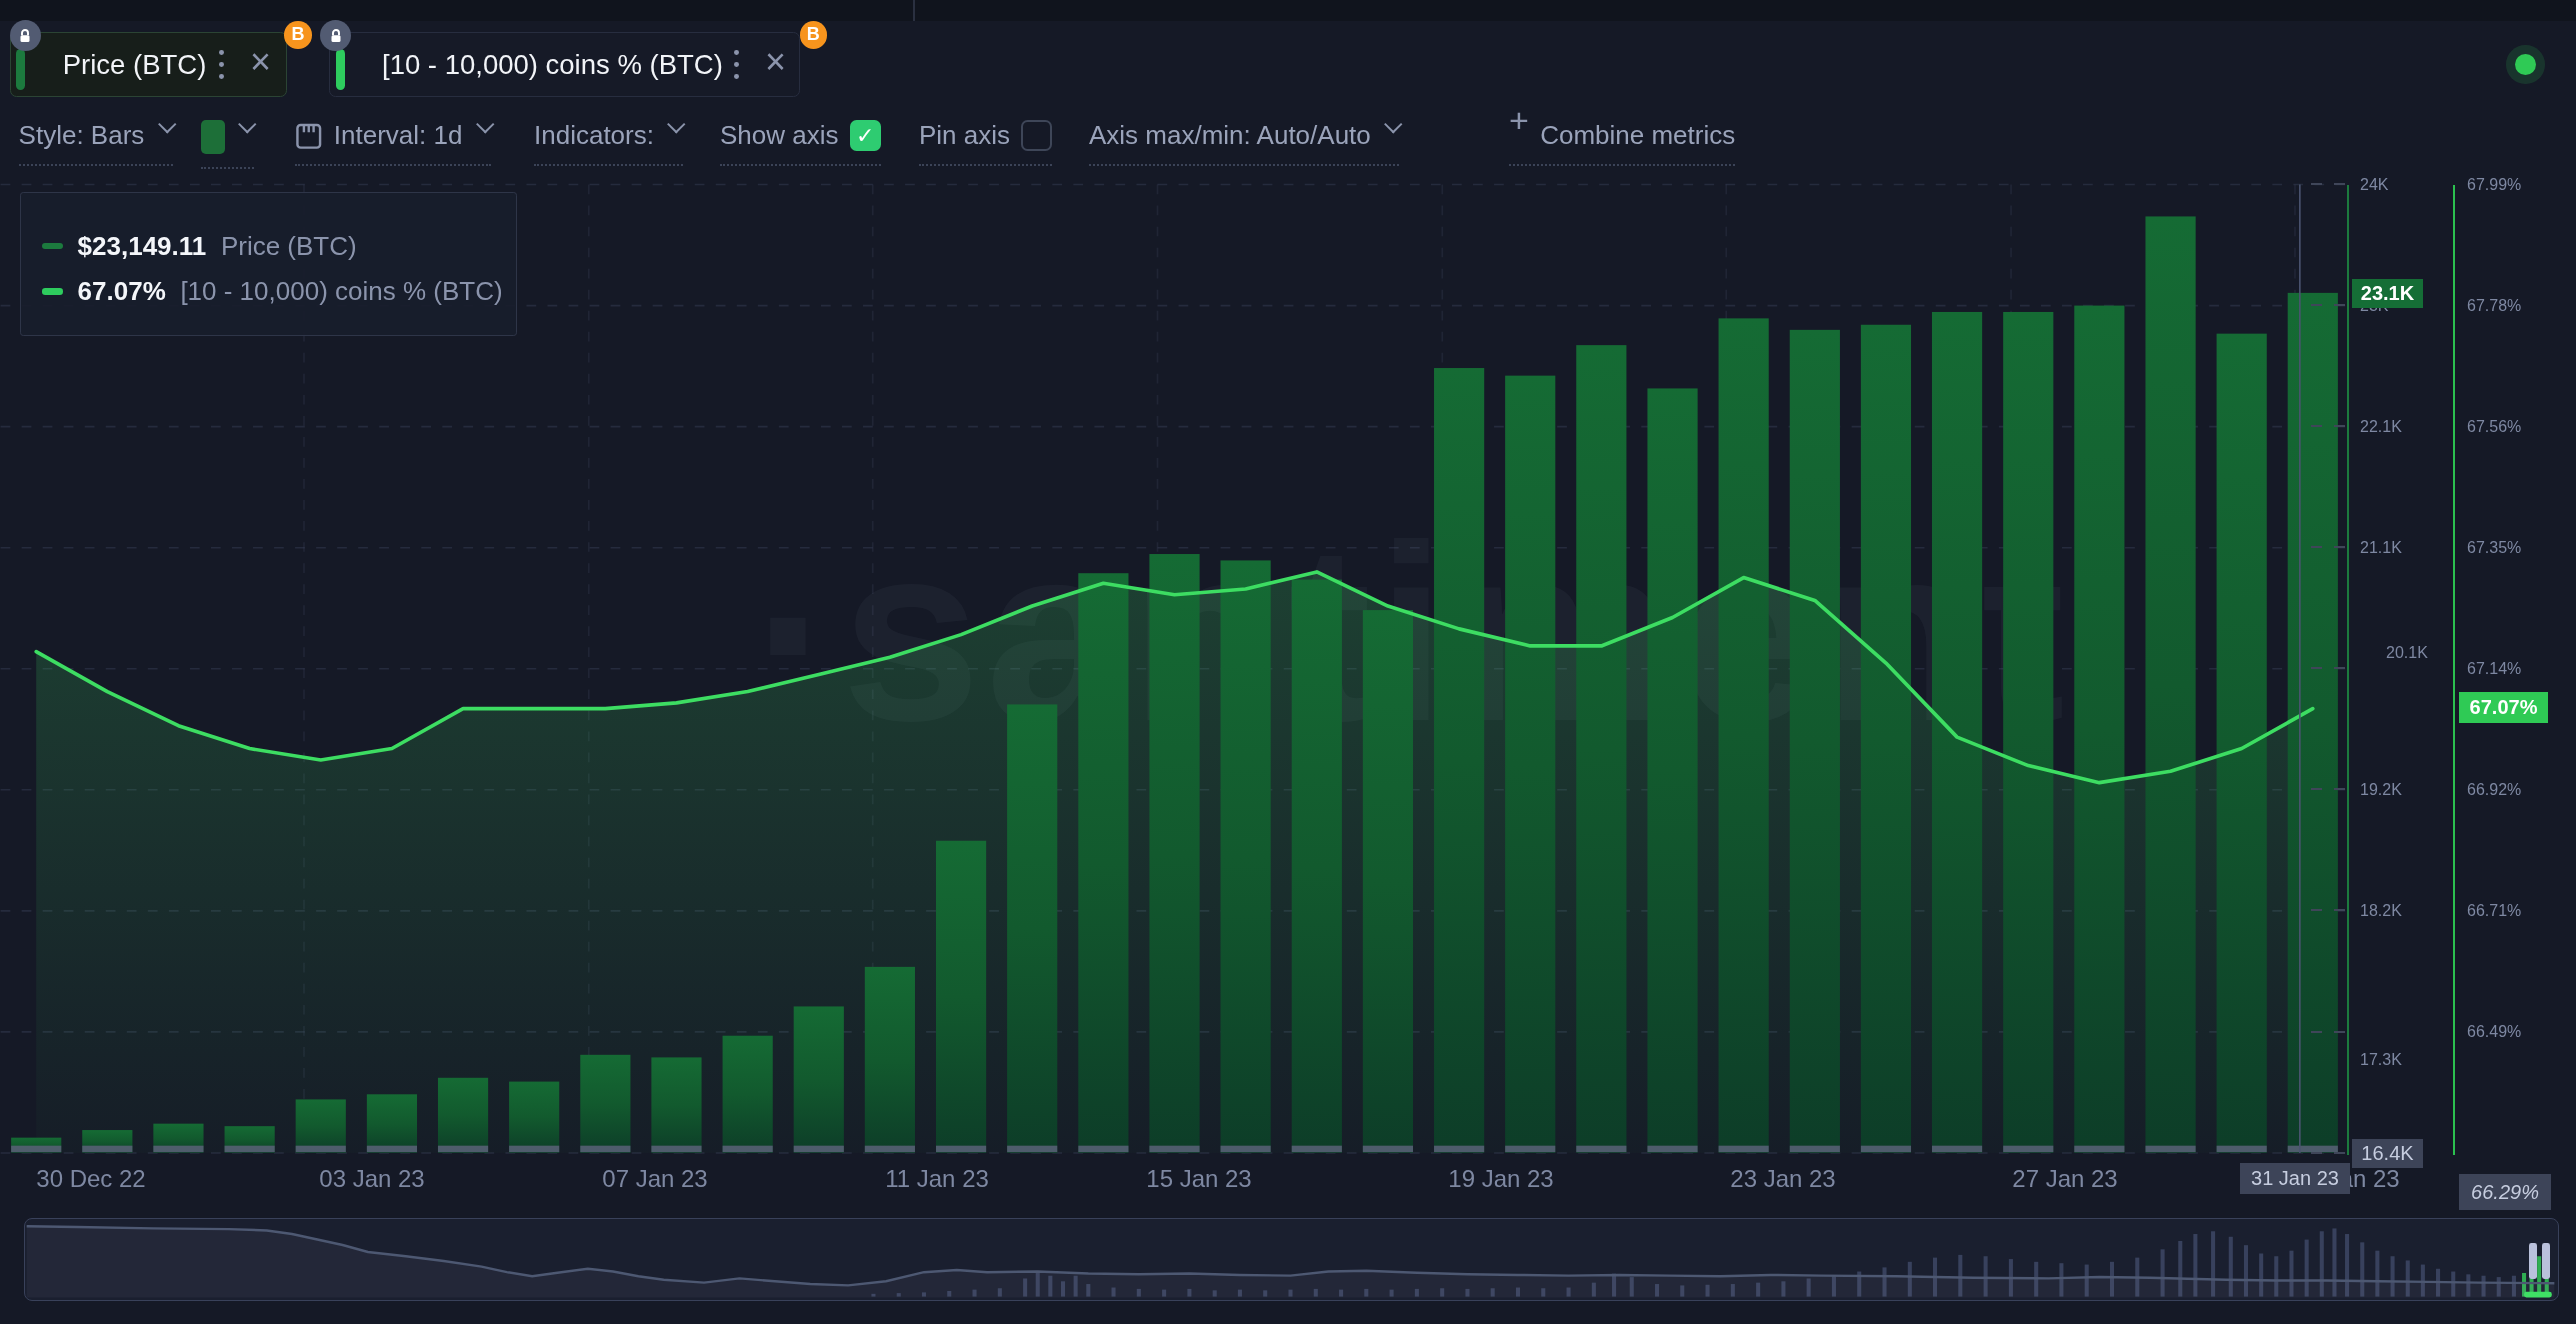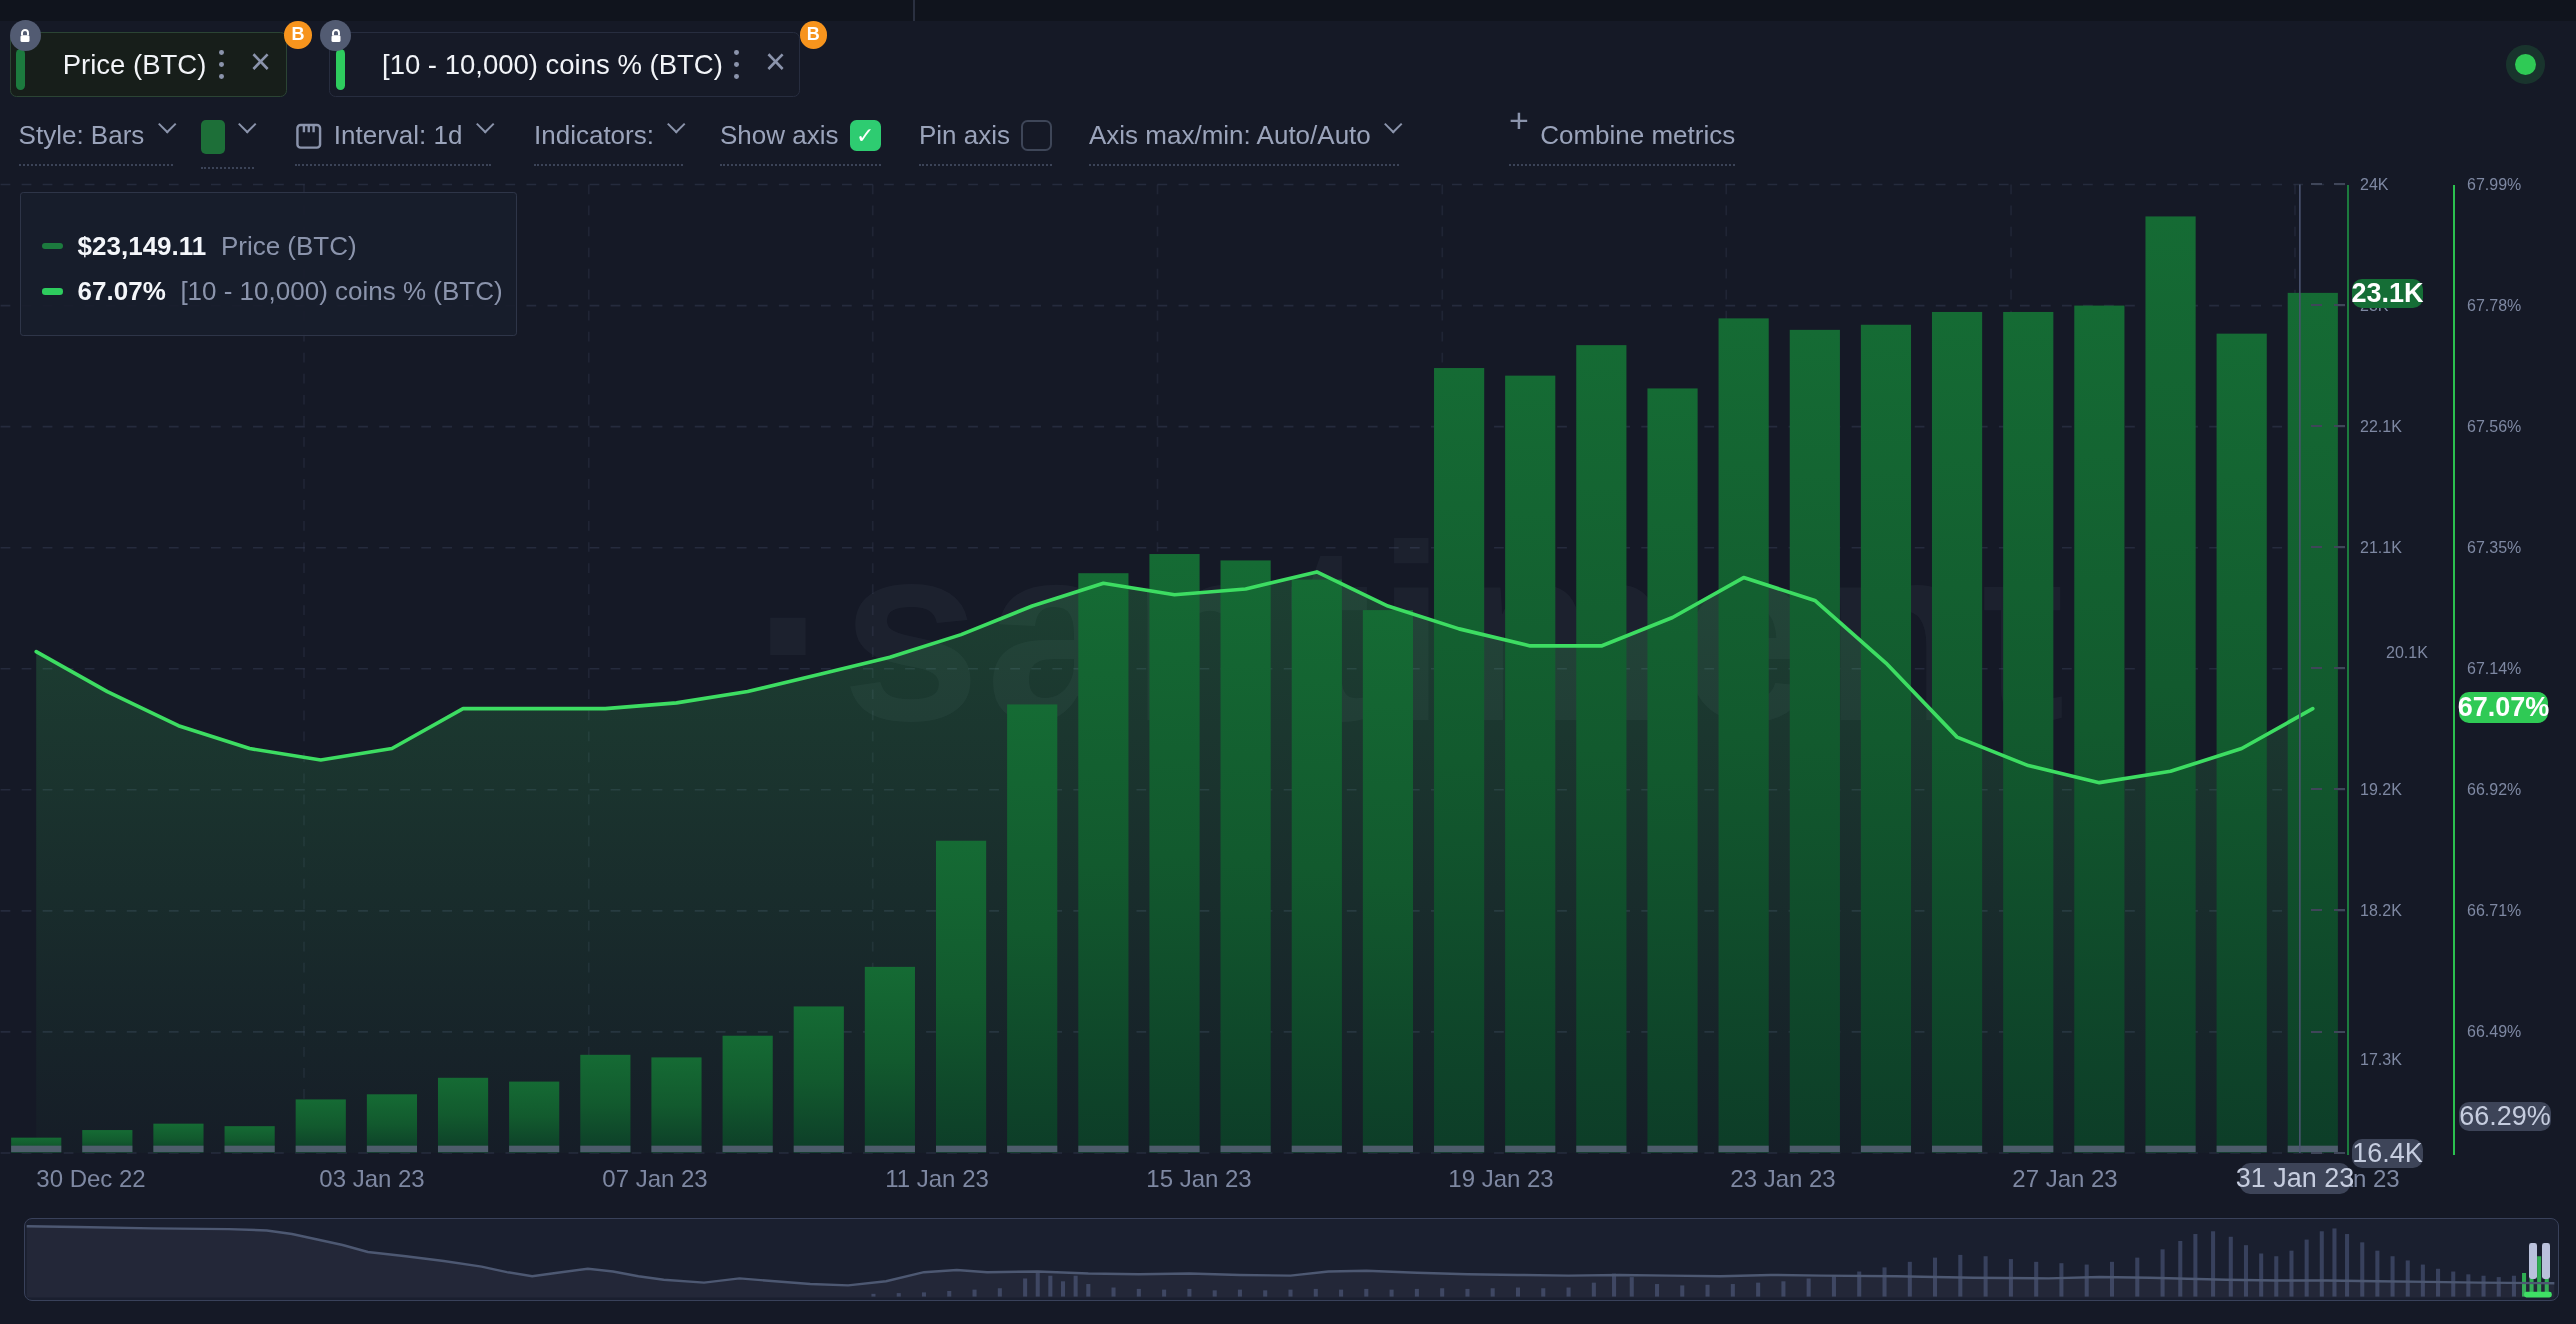--- a/index.html
+++ b/index.html
@@ -71,7 +71,7 @@
   .x-label{position:absolute;top:1165px;font-size:24px;color:#7e88a2;transform:translateX(-50%);
            white-space:nowrap;z-index:2;}
   .badge{position:absolute;display:flex;align-items:center;justify-content:center;
-         font-size:27px;font-weight:bold;border-radius:10px;z-index:4;white-space:nowrap;}
+         font-size:20px;font-weight:bold;border-radius:0;z-index:4;white-space:nowrap;}
   #badge-price{left:2352px;top:279px;width:71px;height:29px;background:#156e36;color:#fff;}
   #badge-pct{left:2459px;top:692px;width:89px;height:31px;background:#2fca55;color:#fff;}
   .badge-gray{background:#3d4458;color:#c6cddf;font-weight:normal;}

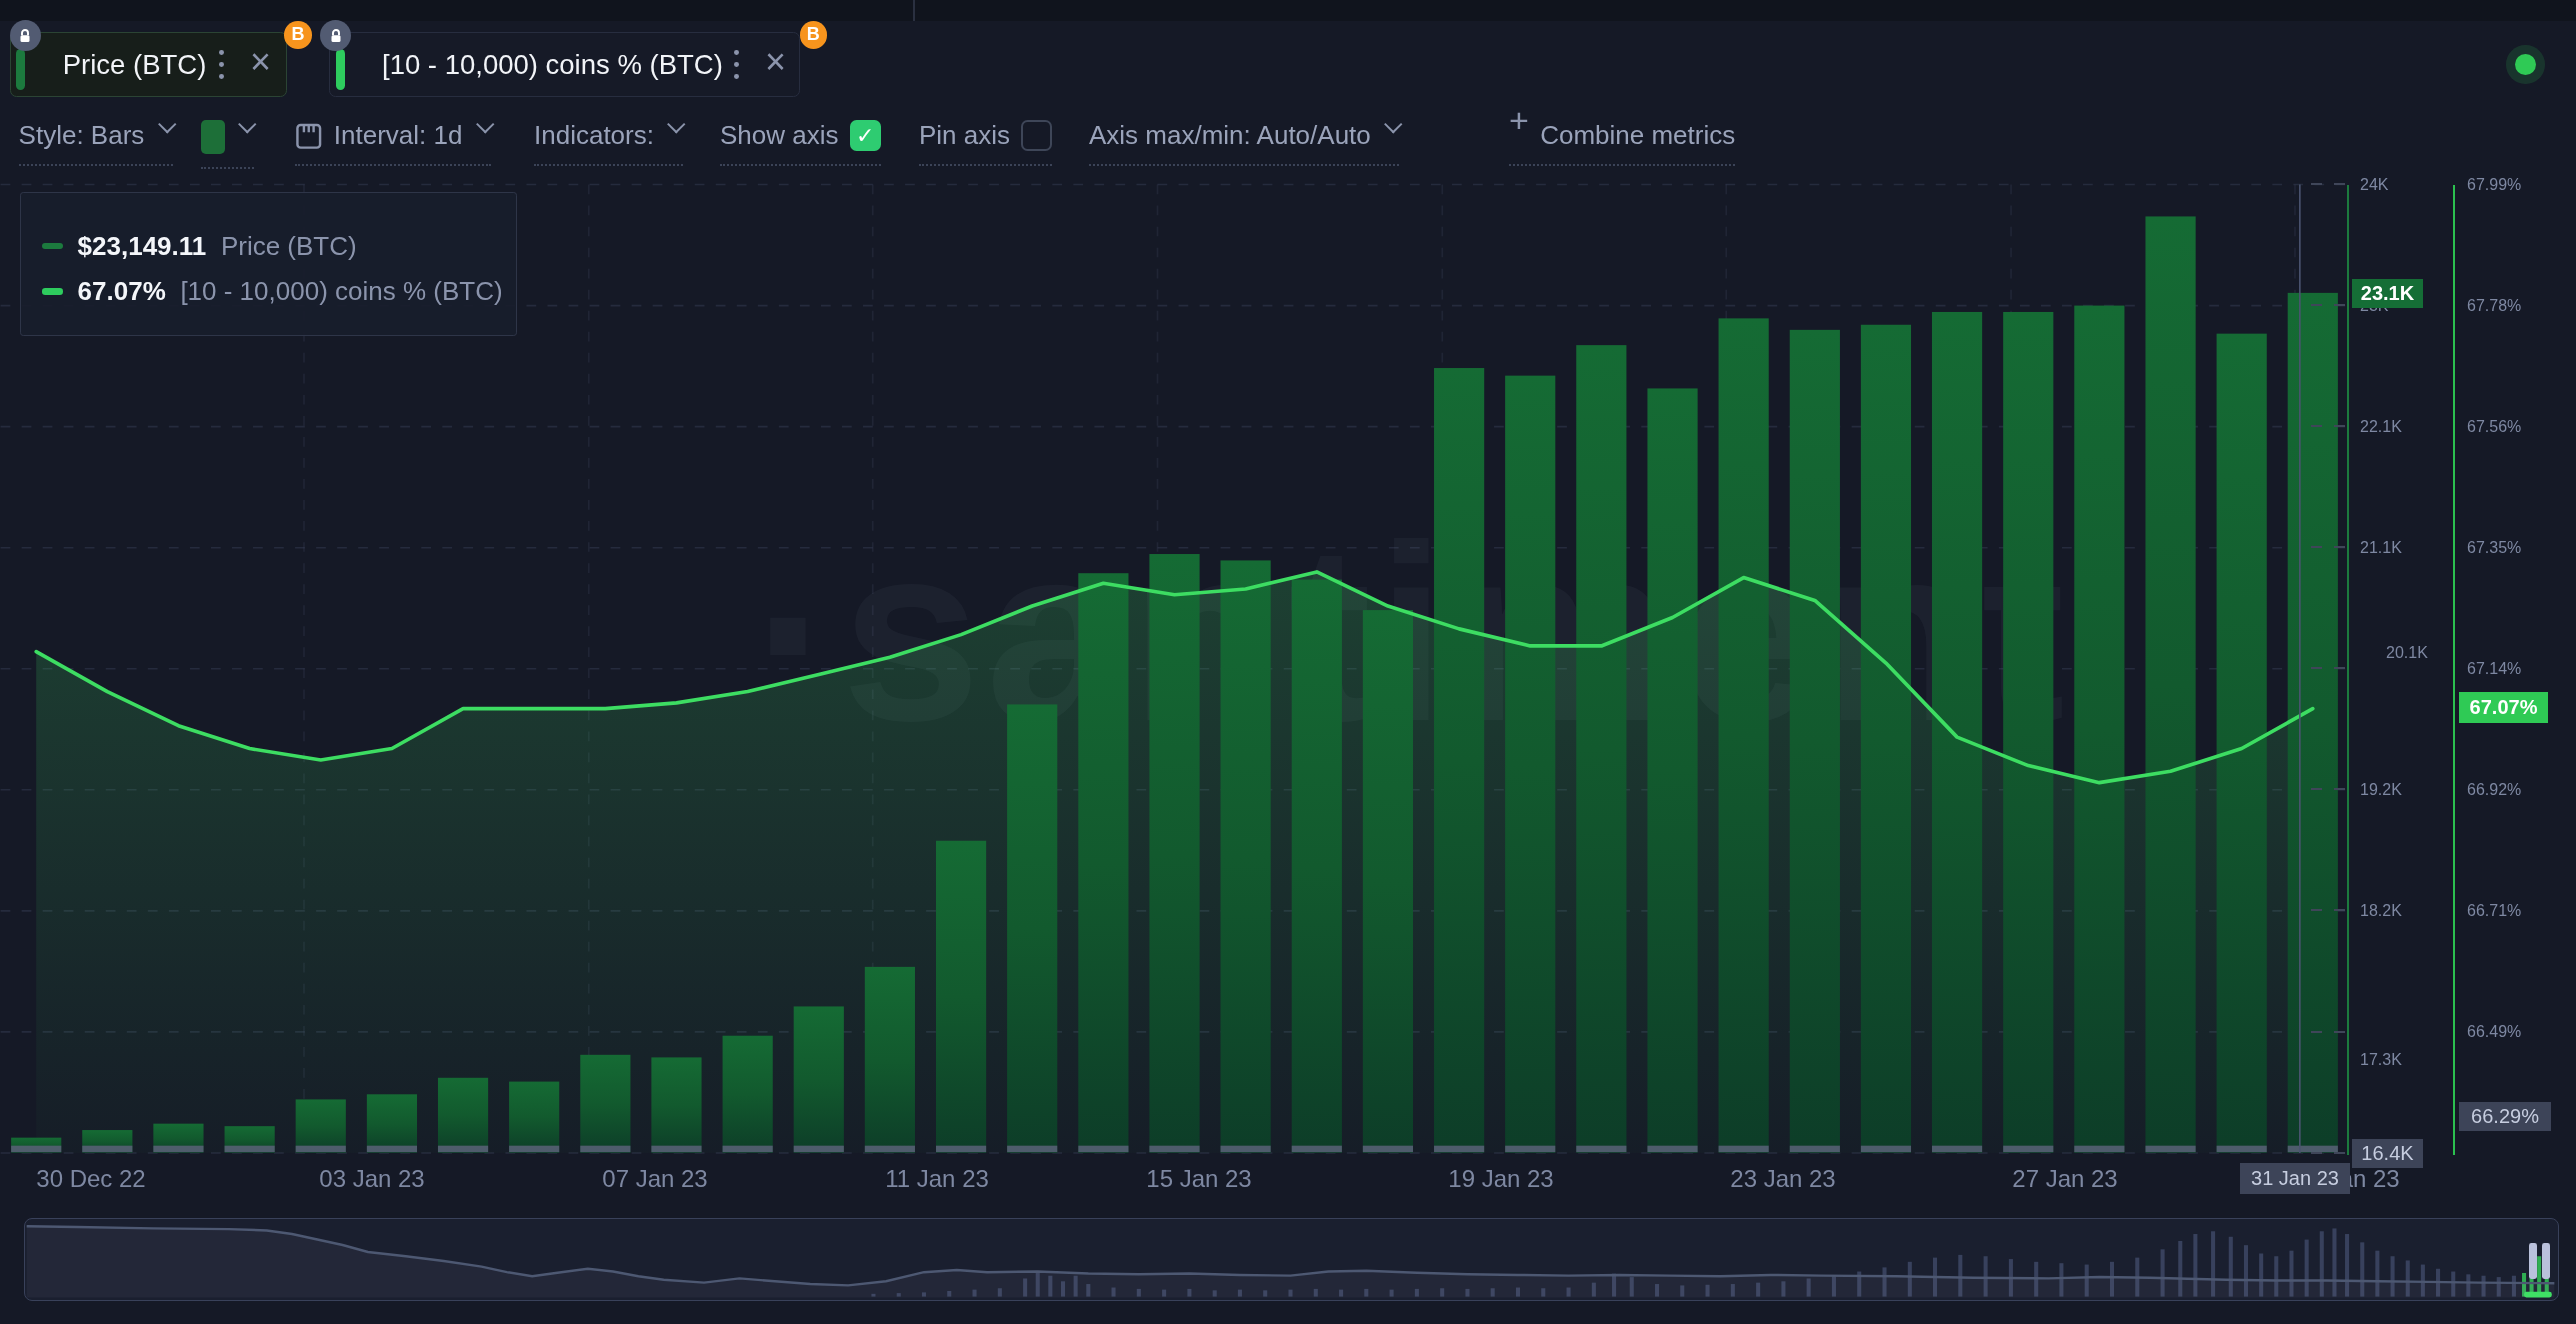--- a/index.html
+++ b/index.html
@@ -76,7 +76,7 @@
   #badge-pct{left:2459px;top:692px;width:89px;height:31px;background:#2fca55;color:#fff;}
   .badge-gray{background:#3d4458;color:#c6cddf;font-weight:normal;}
   #badge-price-min{left:2352px;top:1139px;width:71px;height:29px;}
-  #badge-pct-min{left:2459px;top:1102px;width:92px;height:29px;}
+  #badge-pct-min{left:2459px;top:1174px;width:92px;height:36px;font-style:italic;}
   #badge-date{left:2240px;top:1163px;width:110px;height:31px;}
 
   

